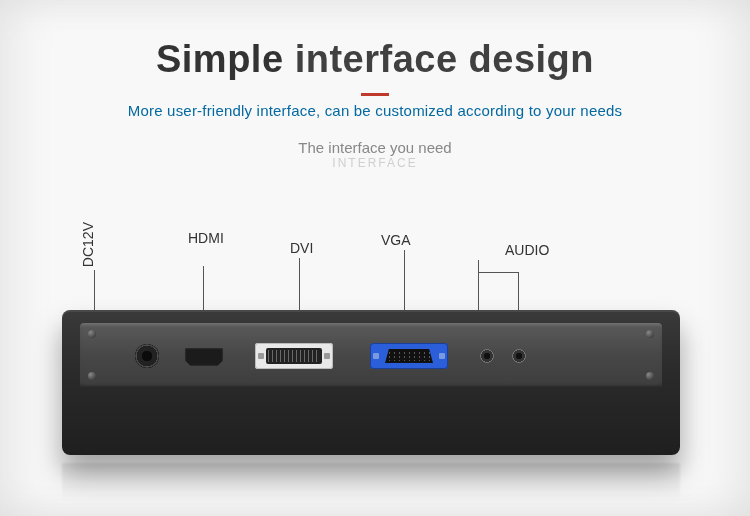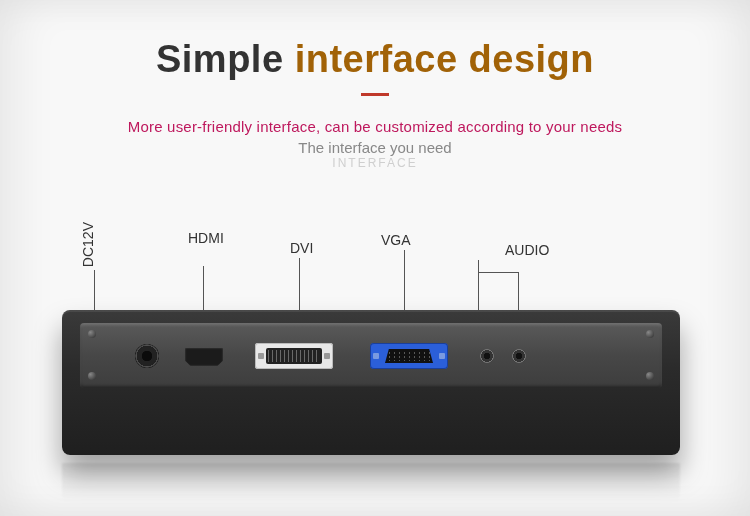--- a/index.html
+++ b/index.html
@@ -19,7 +19,7 @@
       padding-top: 38px;
       letter-spacing: 0.5px;
     }
-    .headline .light { color: #a16207; }
+    .headline .light { color: #404040; }
     .underline {
       width: 28px;
       height: 3px;

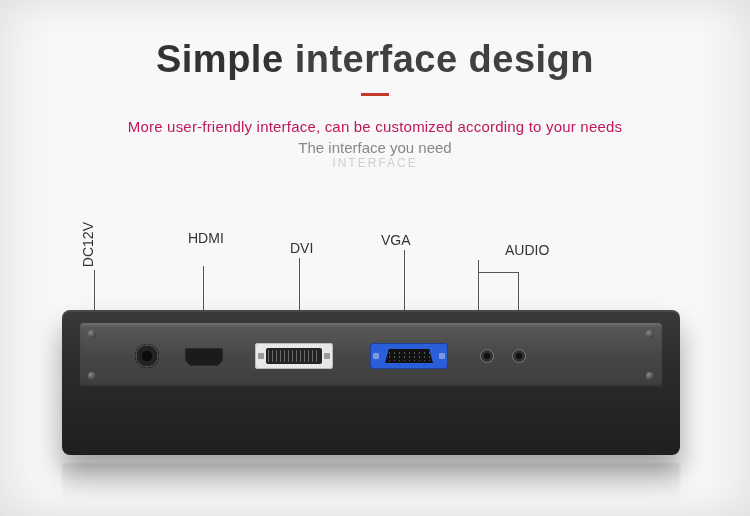--- a/index.html
+++ b/index.html
@@ -28,9 +28,9 @@
     }
     .subhead {
       text-align: center;
-      color: #be185d;
+      color: #0369a1;
       font-size: 15px;
-      margin-top: 22px;
+      margin-top: 6px;
       letter-spacing: 0.2px;
     }
     .subhead2 {

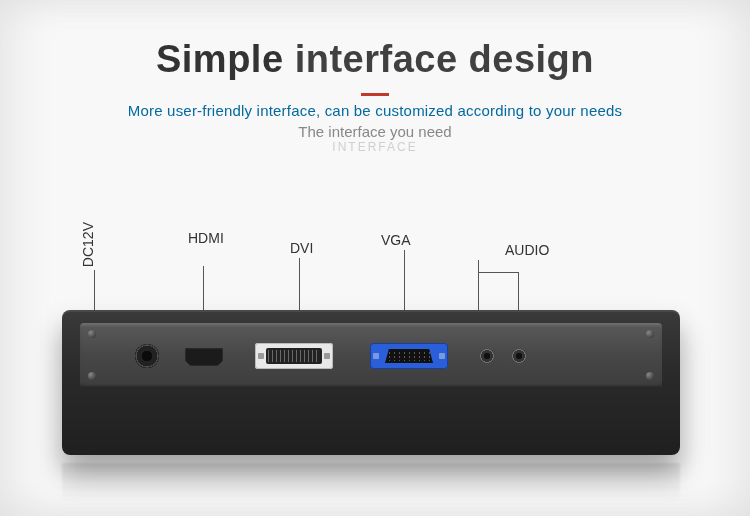--- a/index.html
+++ b/index.html
@@ -37,7 +37,7 @@
       text-align: center;
       color: #888;
       font-size: 15px;
-      margin-top: 4px;
+      margin-top: 20px;
     }
     .watermark {
       text-align: center;

